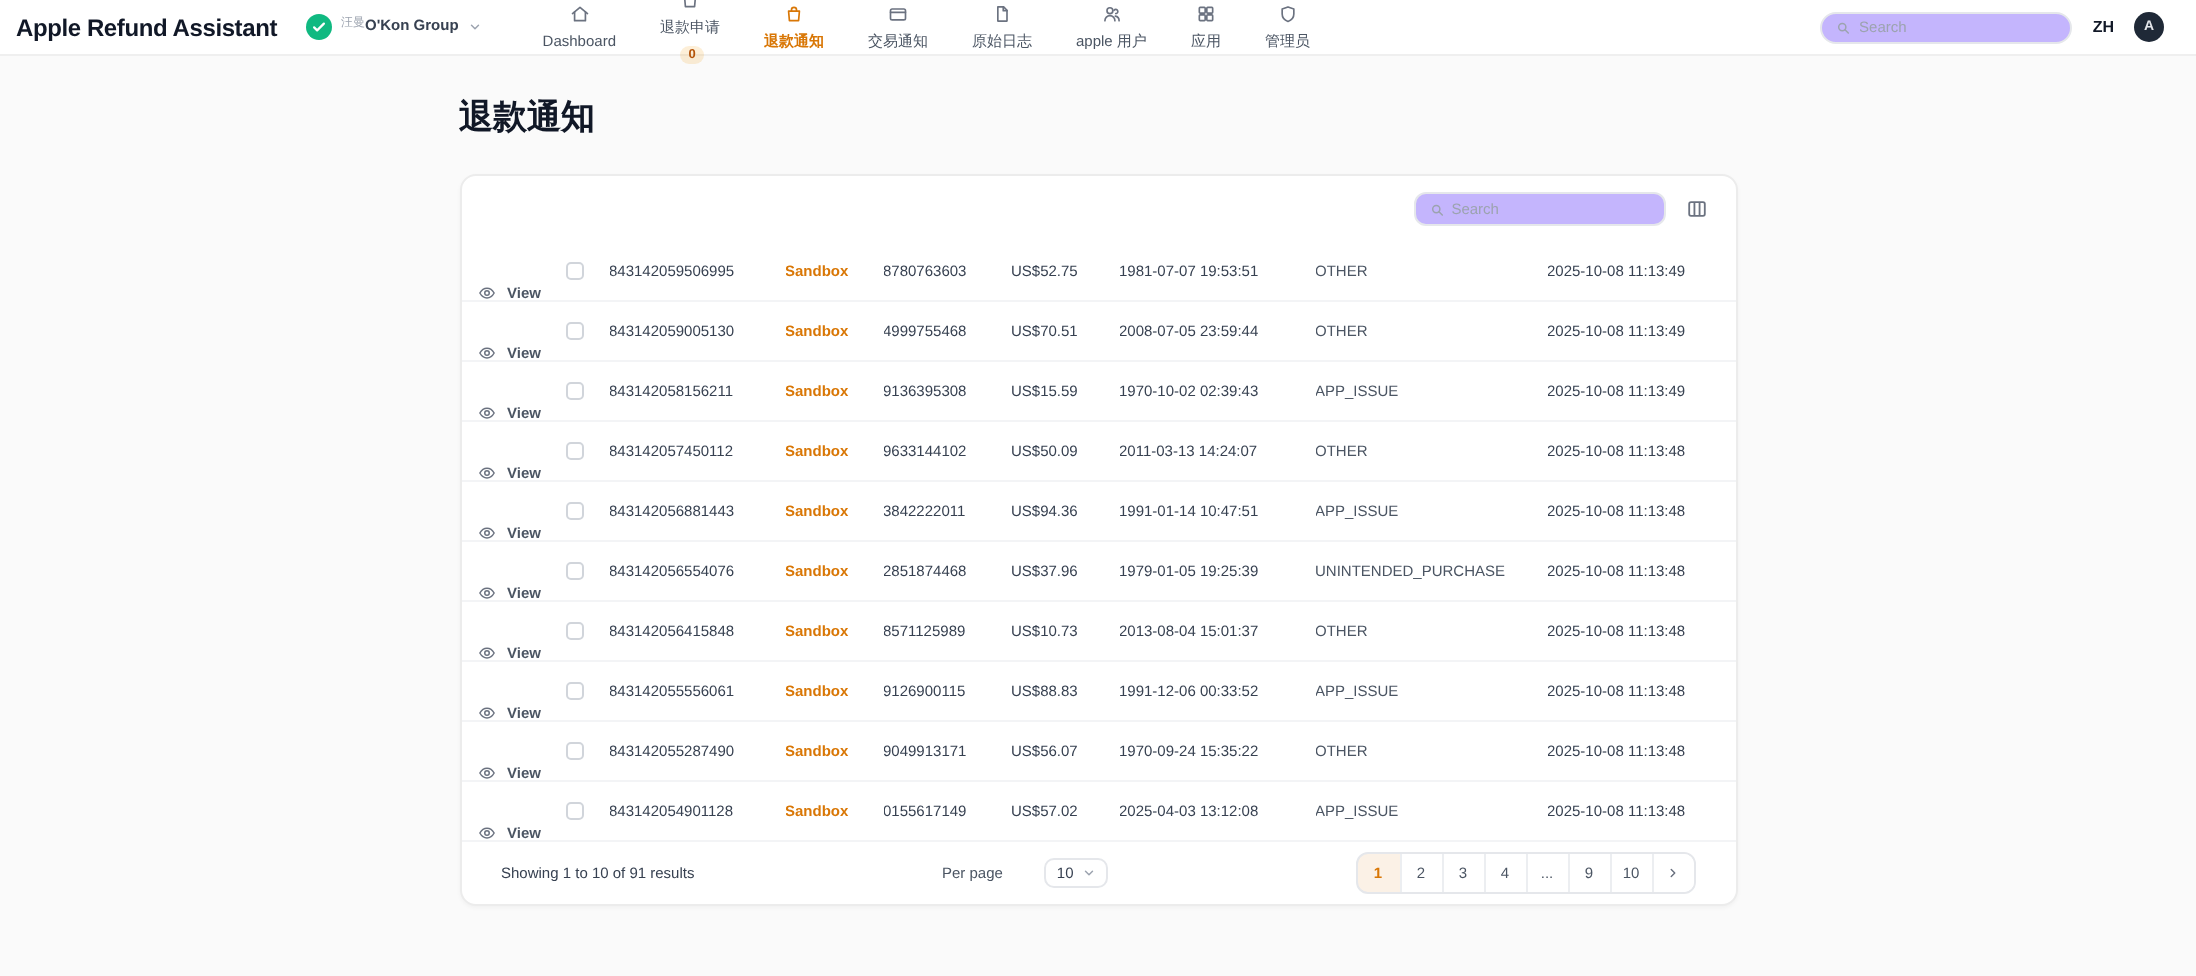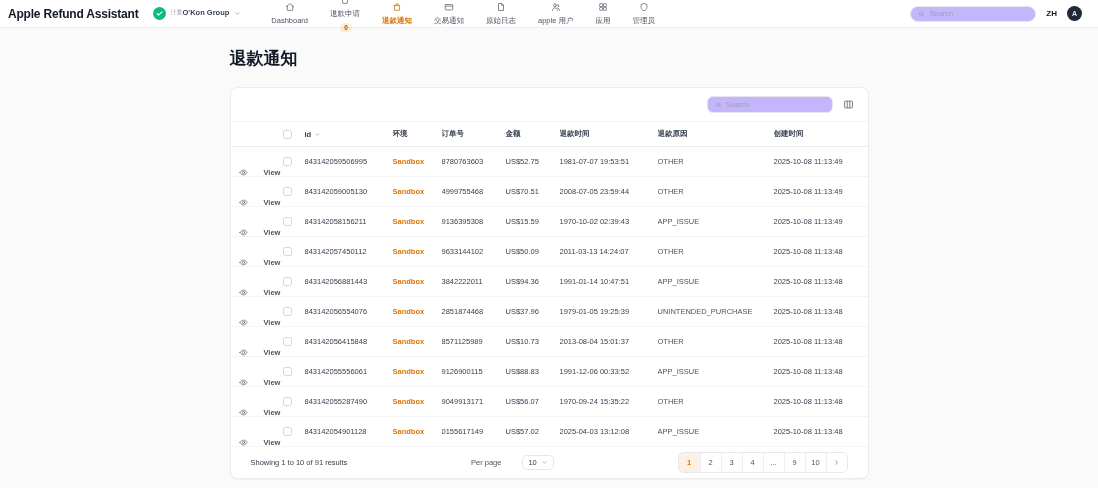--- a/index.html
+++ b/index.html
@@ -198,26 +198,6 @@
       </button>
     </div>
 
-    <div class="thead t-grid">
-      <div class="cell view-cell"></div>
-      <div class="cell cb-cell">
-          <span class="checkbox"></span>
-        </div>
-      <div class="cell th">
-        <span>id</span>
-        <span class="sort-ic">
-          <svg width="7" height="7" viewBox="0 0 24 24" fill="none" stroke="currentColor" stroke-width="2.5" stroke-linecap="round" stroke-linejoin="round">
-              <path d="M7 10l5 5 5-5"></path>
-            </svg>
-        </span>
-      </div>
-      <div class="cell th">环境</div>
-      <div class="cell th">订单号</div>
-      <div class="cell th">金额</div>
-      <div class="cell th">退款时间</div>
-      <div class="cell th">退款原因</div>
-      <div class="cell th">创建时间</div>
-    </div>
 
     <div>
 

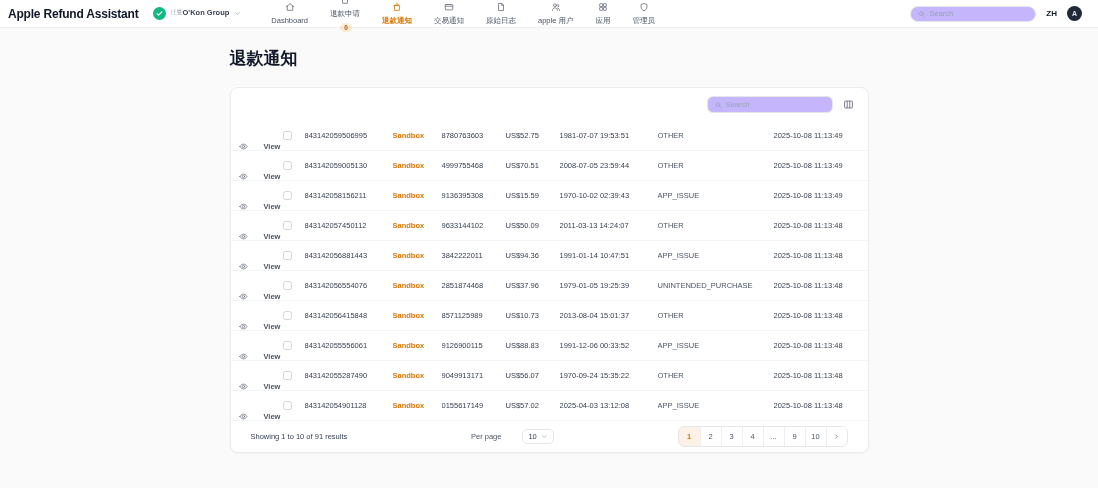--- a/index.html
+++ b/index.html
@@ -56,7 +56,7 @@
   .cell { overflow:hidden; text-overflow:ellipsis; white-space:nowrap; }
   .cb-cell { display:flex; }
   .view-cell { padding-left:8px; }
-  .view-btn { display:flex; align-items:center; gap:16px; border:0; background:none; font-size:7.5px;
+  .view-btn { display:flex; align-items:center; gap:6px; border:0; background:none; font-size:7.5px;
     color:#4b5563; font-weight:600; cursor:pointer; font-family:inherit; padding:0;margin-top:22px; }
   .view-btn svg { color:#6b7280; }
   .checkbox { display:inline-block; width:9px; height:9px; border:1px solid #d1d5db;

